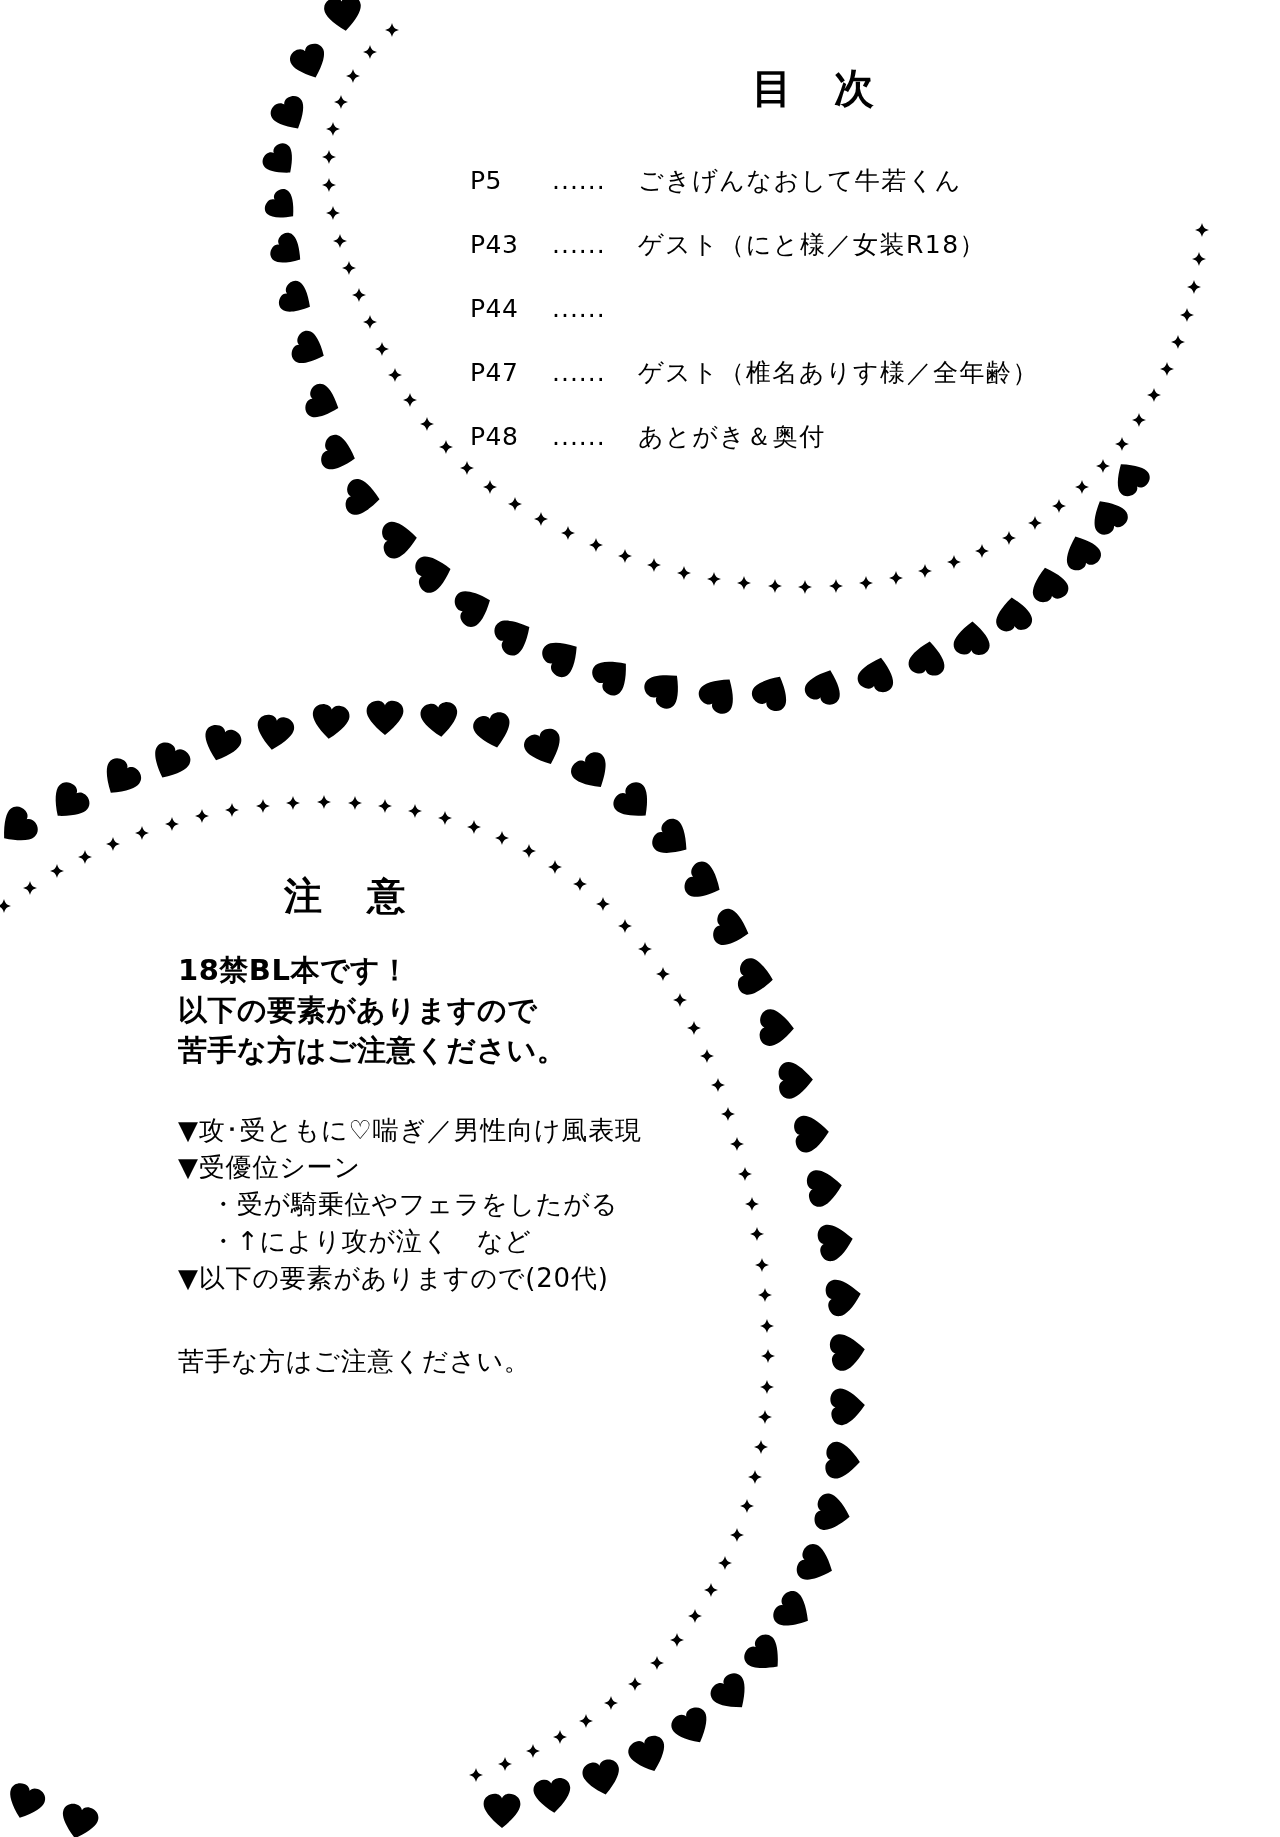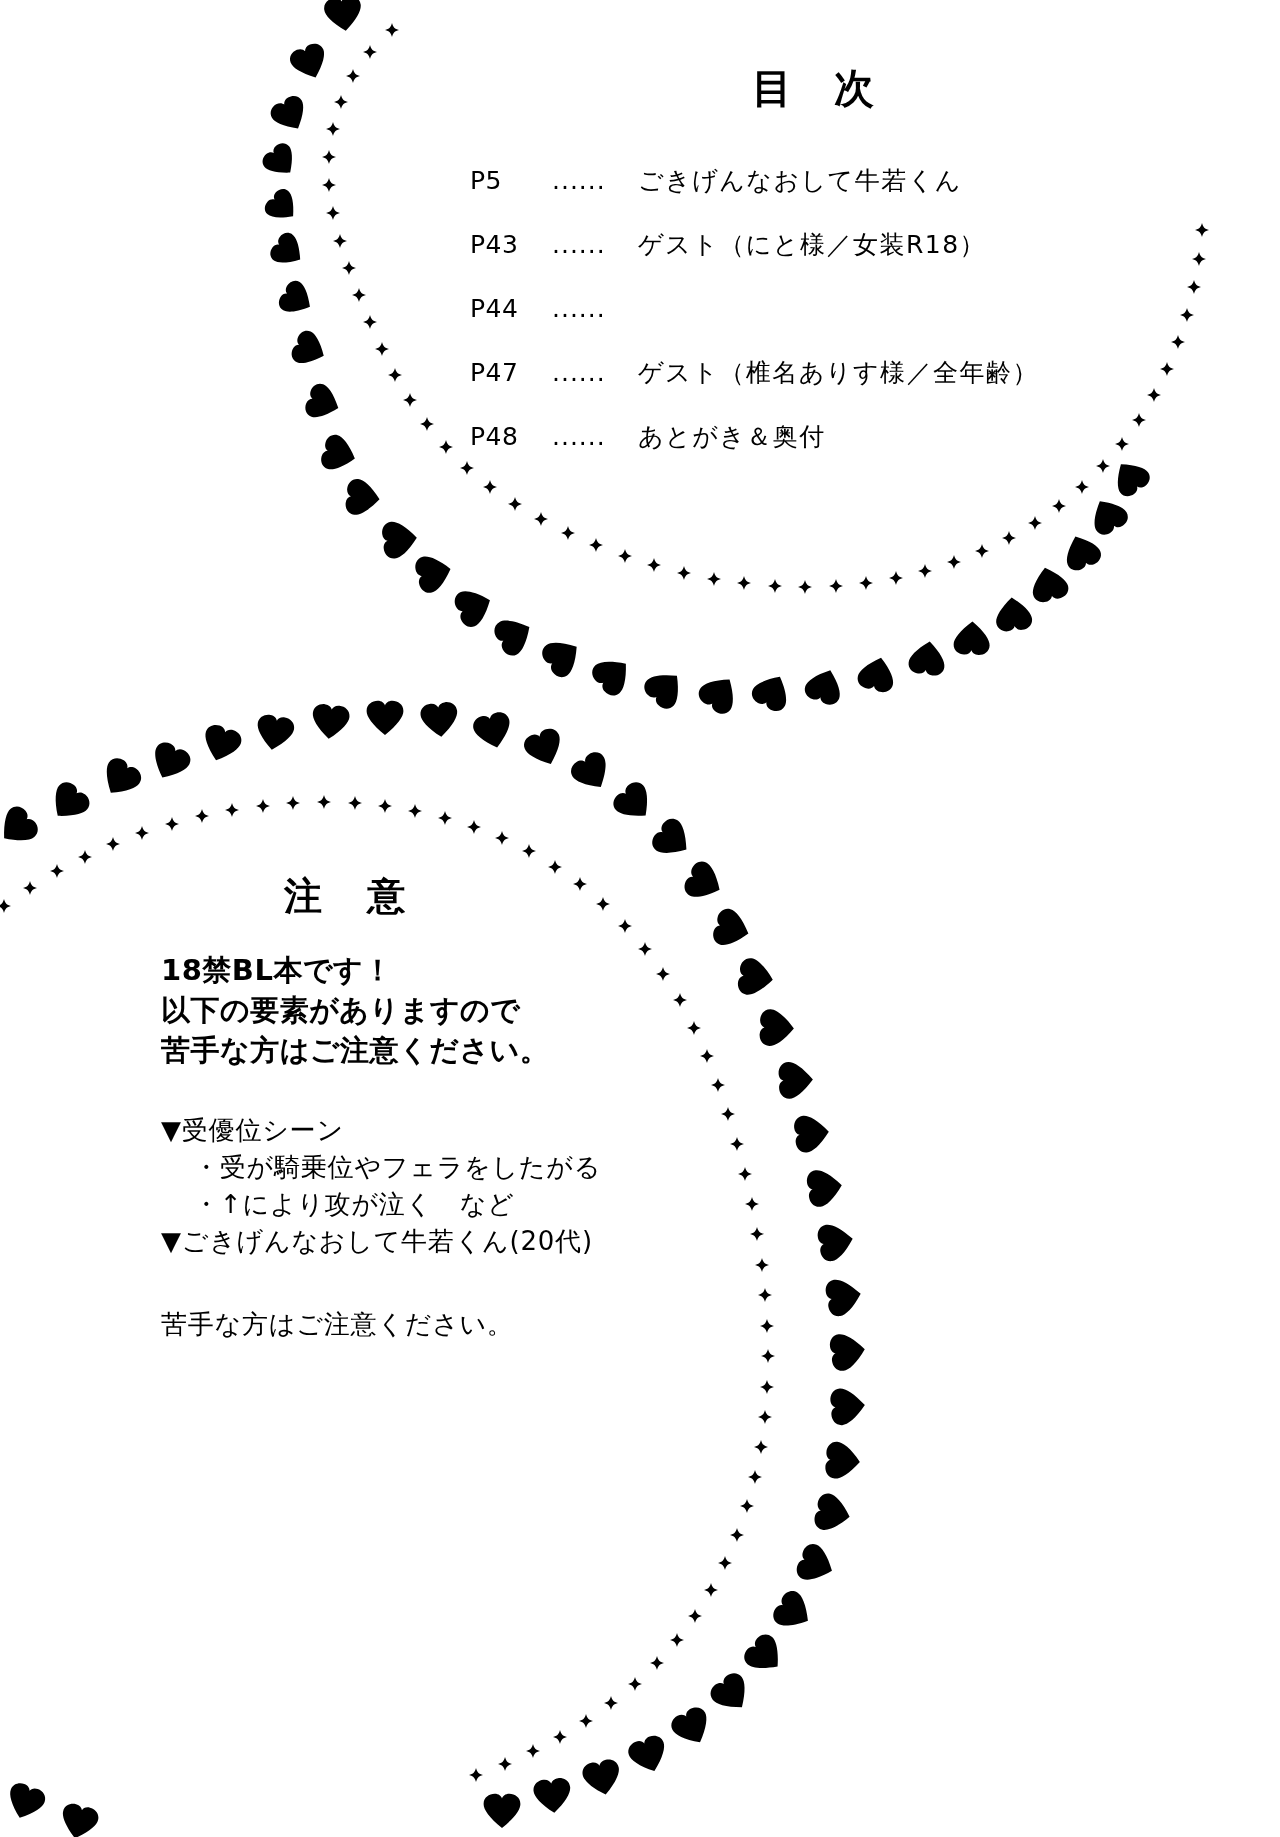--- a/index.html
+++ b/index.html
@@ -88,7 +88,7 @@
   }
   .caution-body {
     position: absolute;
-    left: 161px;
+    left: 178px;
     top: 950px;
     width: 620px;
   }

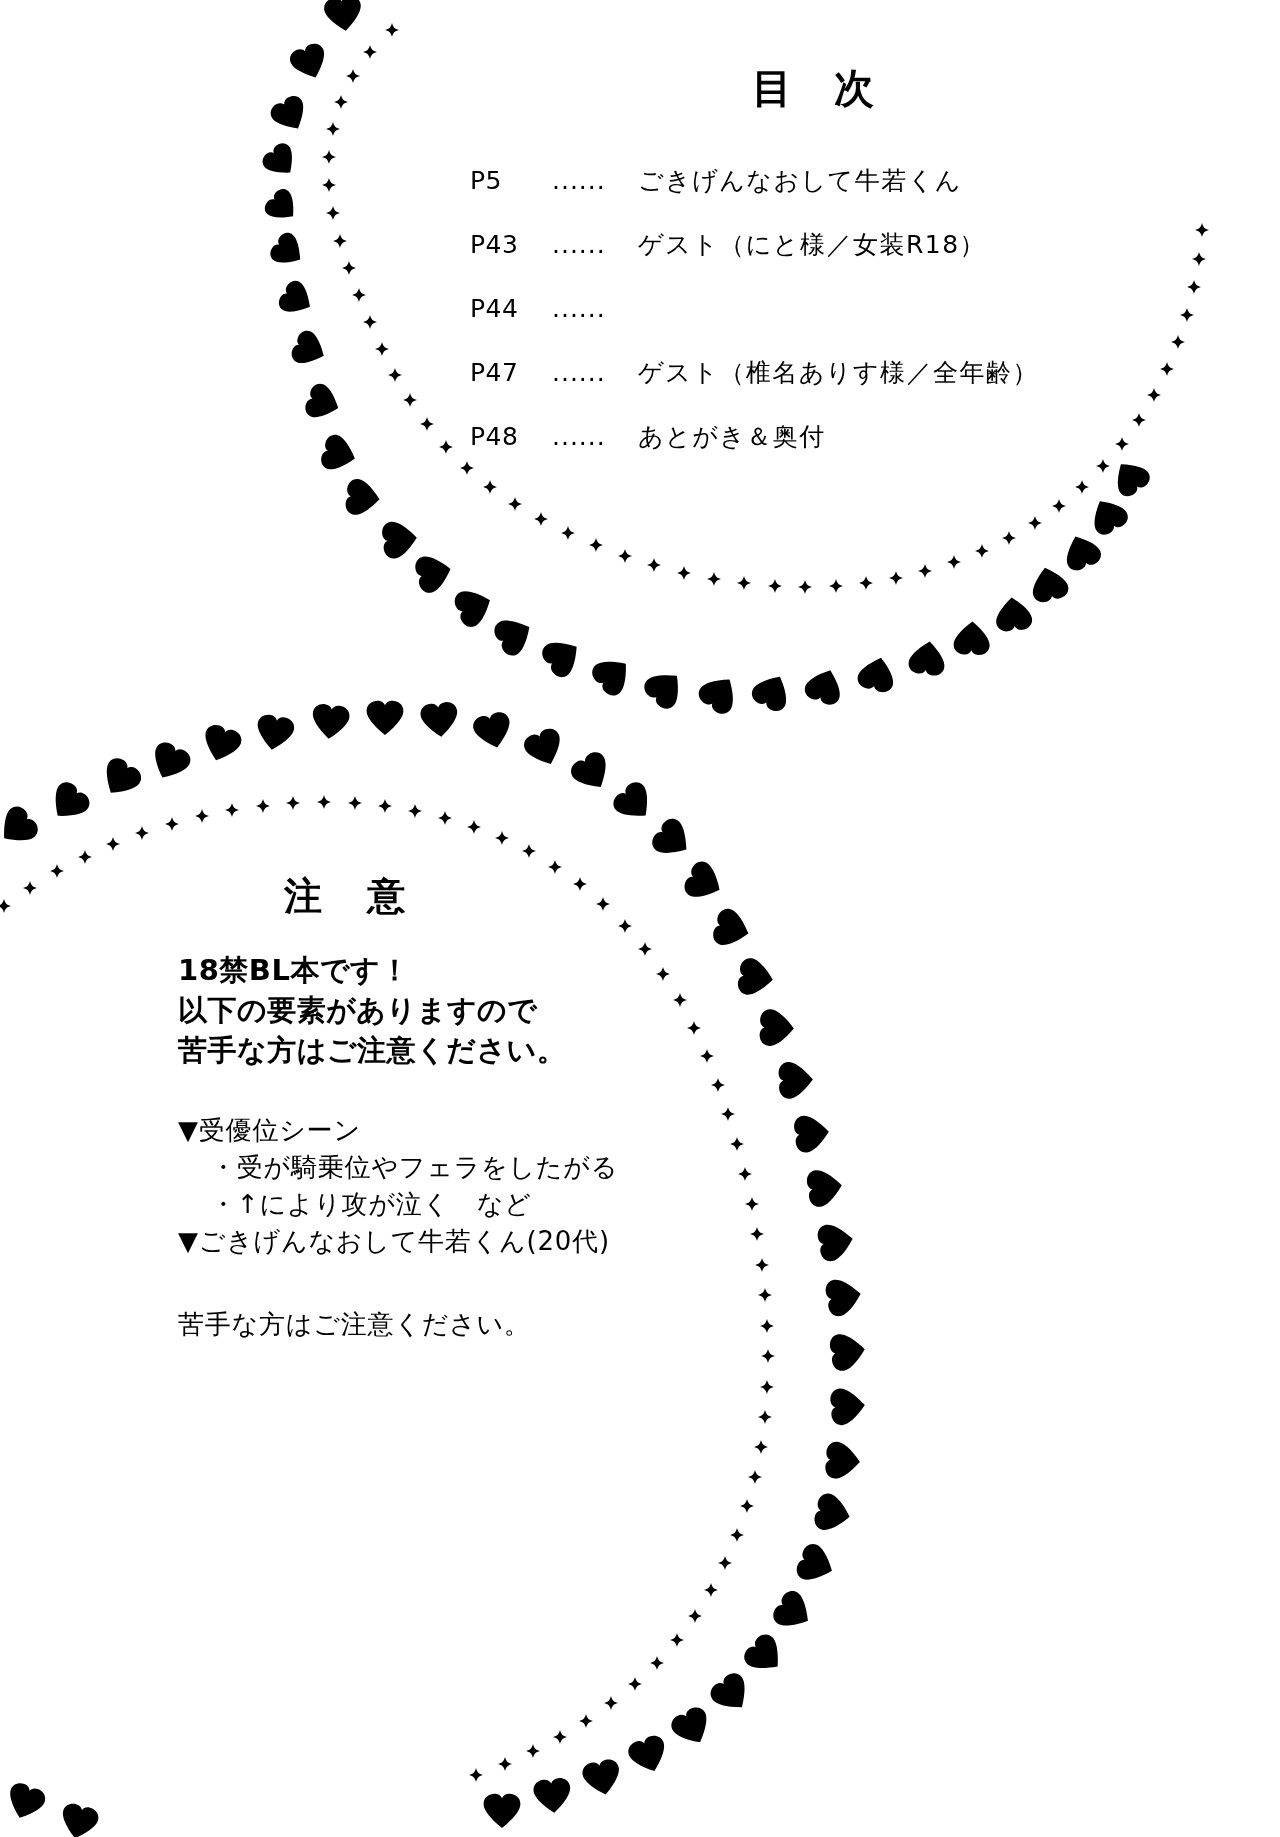--- a/index.html
+++ b/index.html
@@ -378,6 +378,7 @@
 
     <div class="cb-gap"></div>
 
+    <p class="cb-item">▼攻･受ともに♡喘ぎ／男性向け風表現</p>
     <p class="cb-item">▼受優位シーン</p>
     <p class="cb-sub">・受が騎乗位やフェラをしたがる</p>
     <p class="cb-sub">・↑により攻が泣く　など</p>

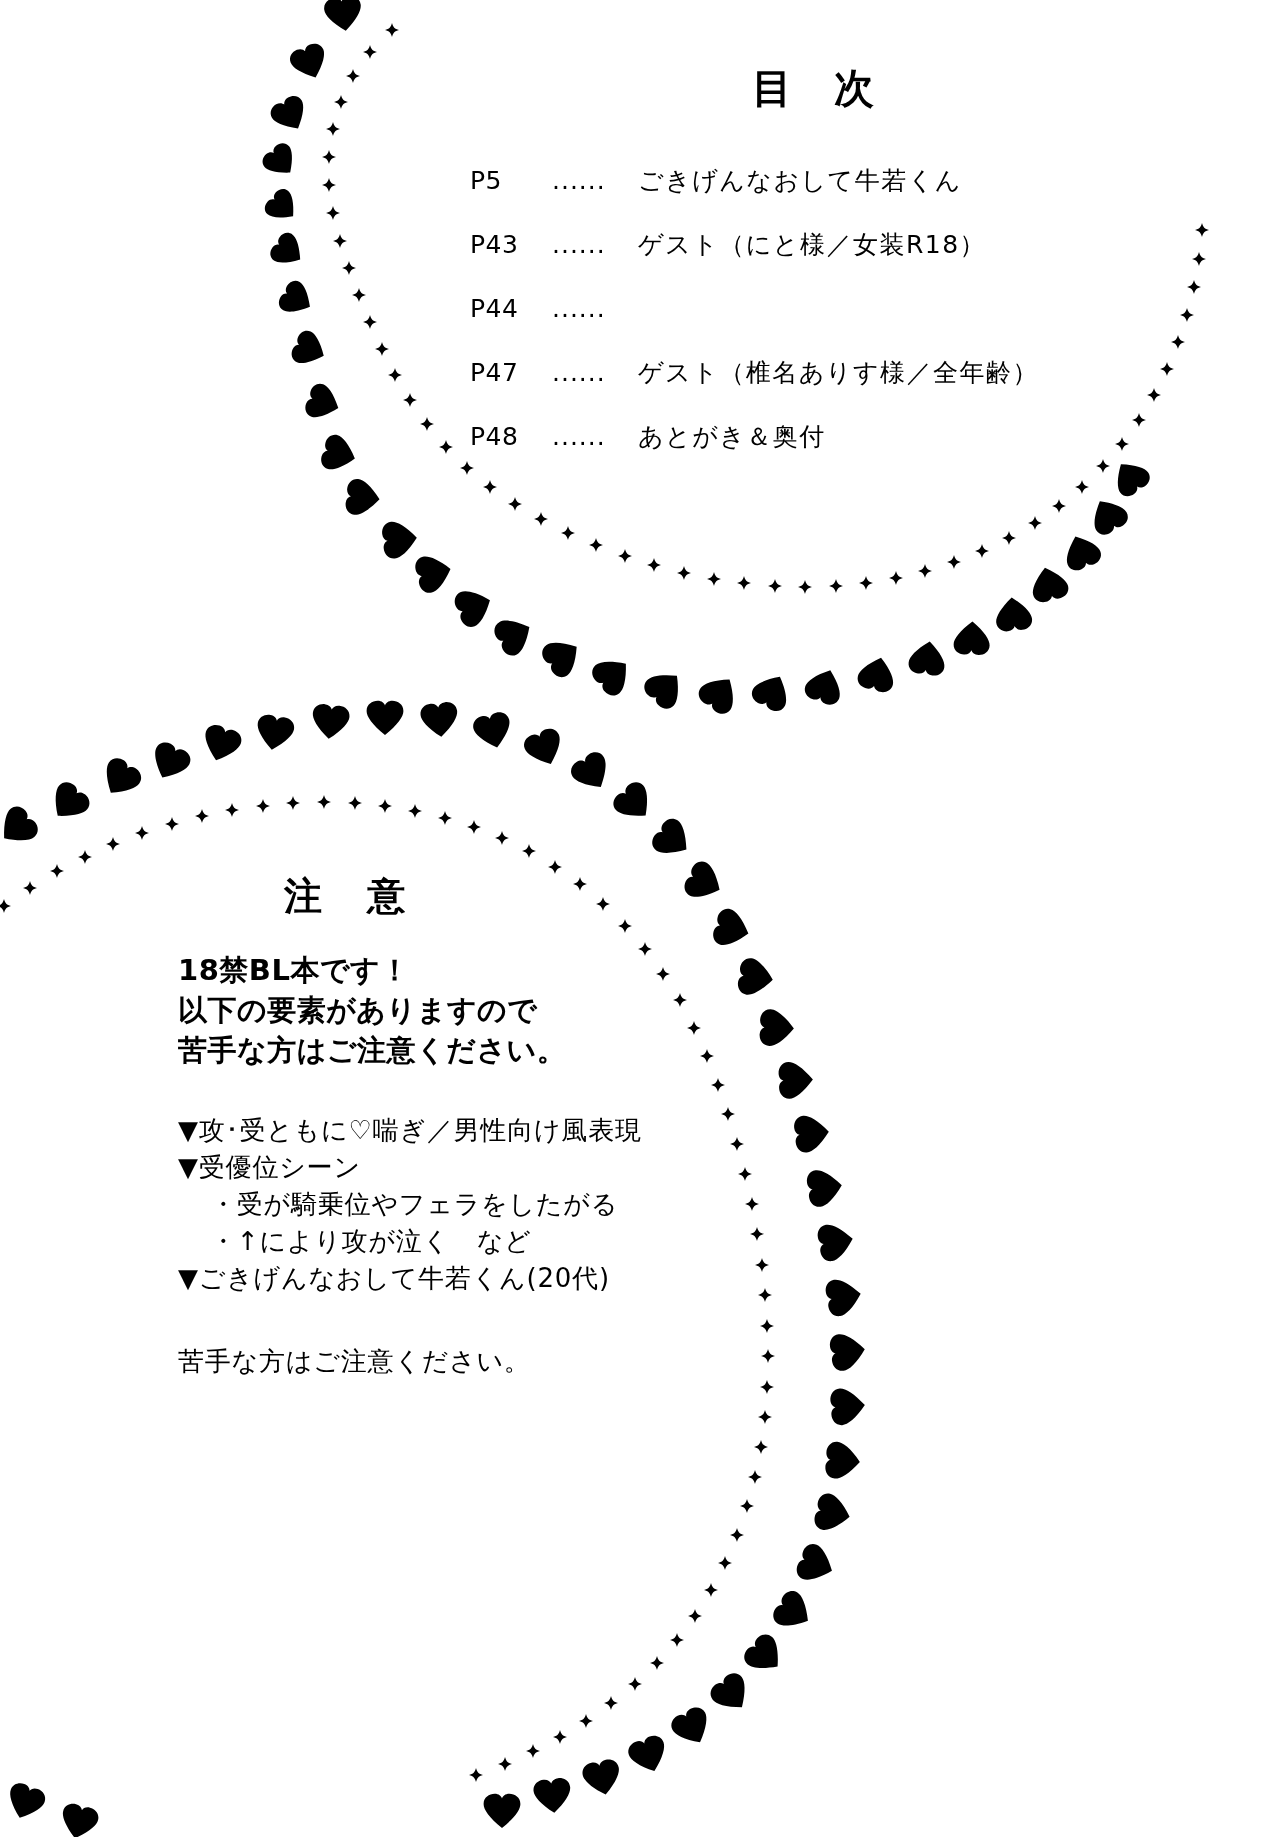--- a/index.html
+++ b/index.html
@@ -382,7 +382,7 @@
     <p class="cb-item">▼受優位シーン</p>
     <p class="cb-sub">・受が騎乗位やフェラをしたがる</p>
     <p class="cb-sub">・↑により攻が泣く　など</p>
-    <p class="cb-item">▼ごきげんなおして牛若くん(20代)</p>
+    <p class="cb-item">▼以下の要素がありますので(20代)</p>
 
     <div class="cb-gap2"></div>
 

